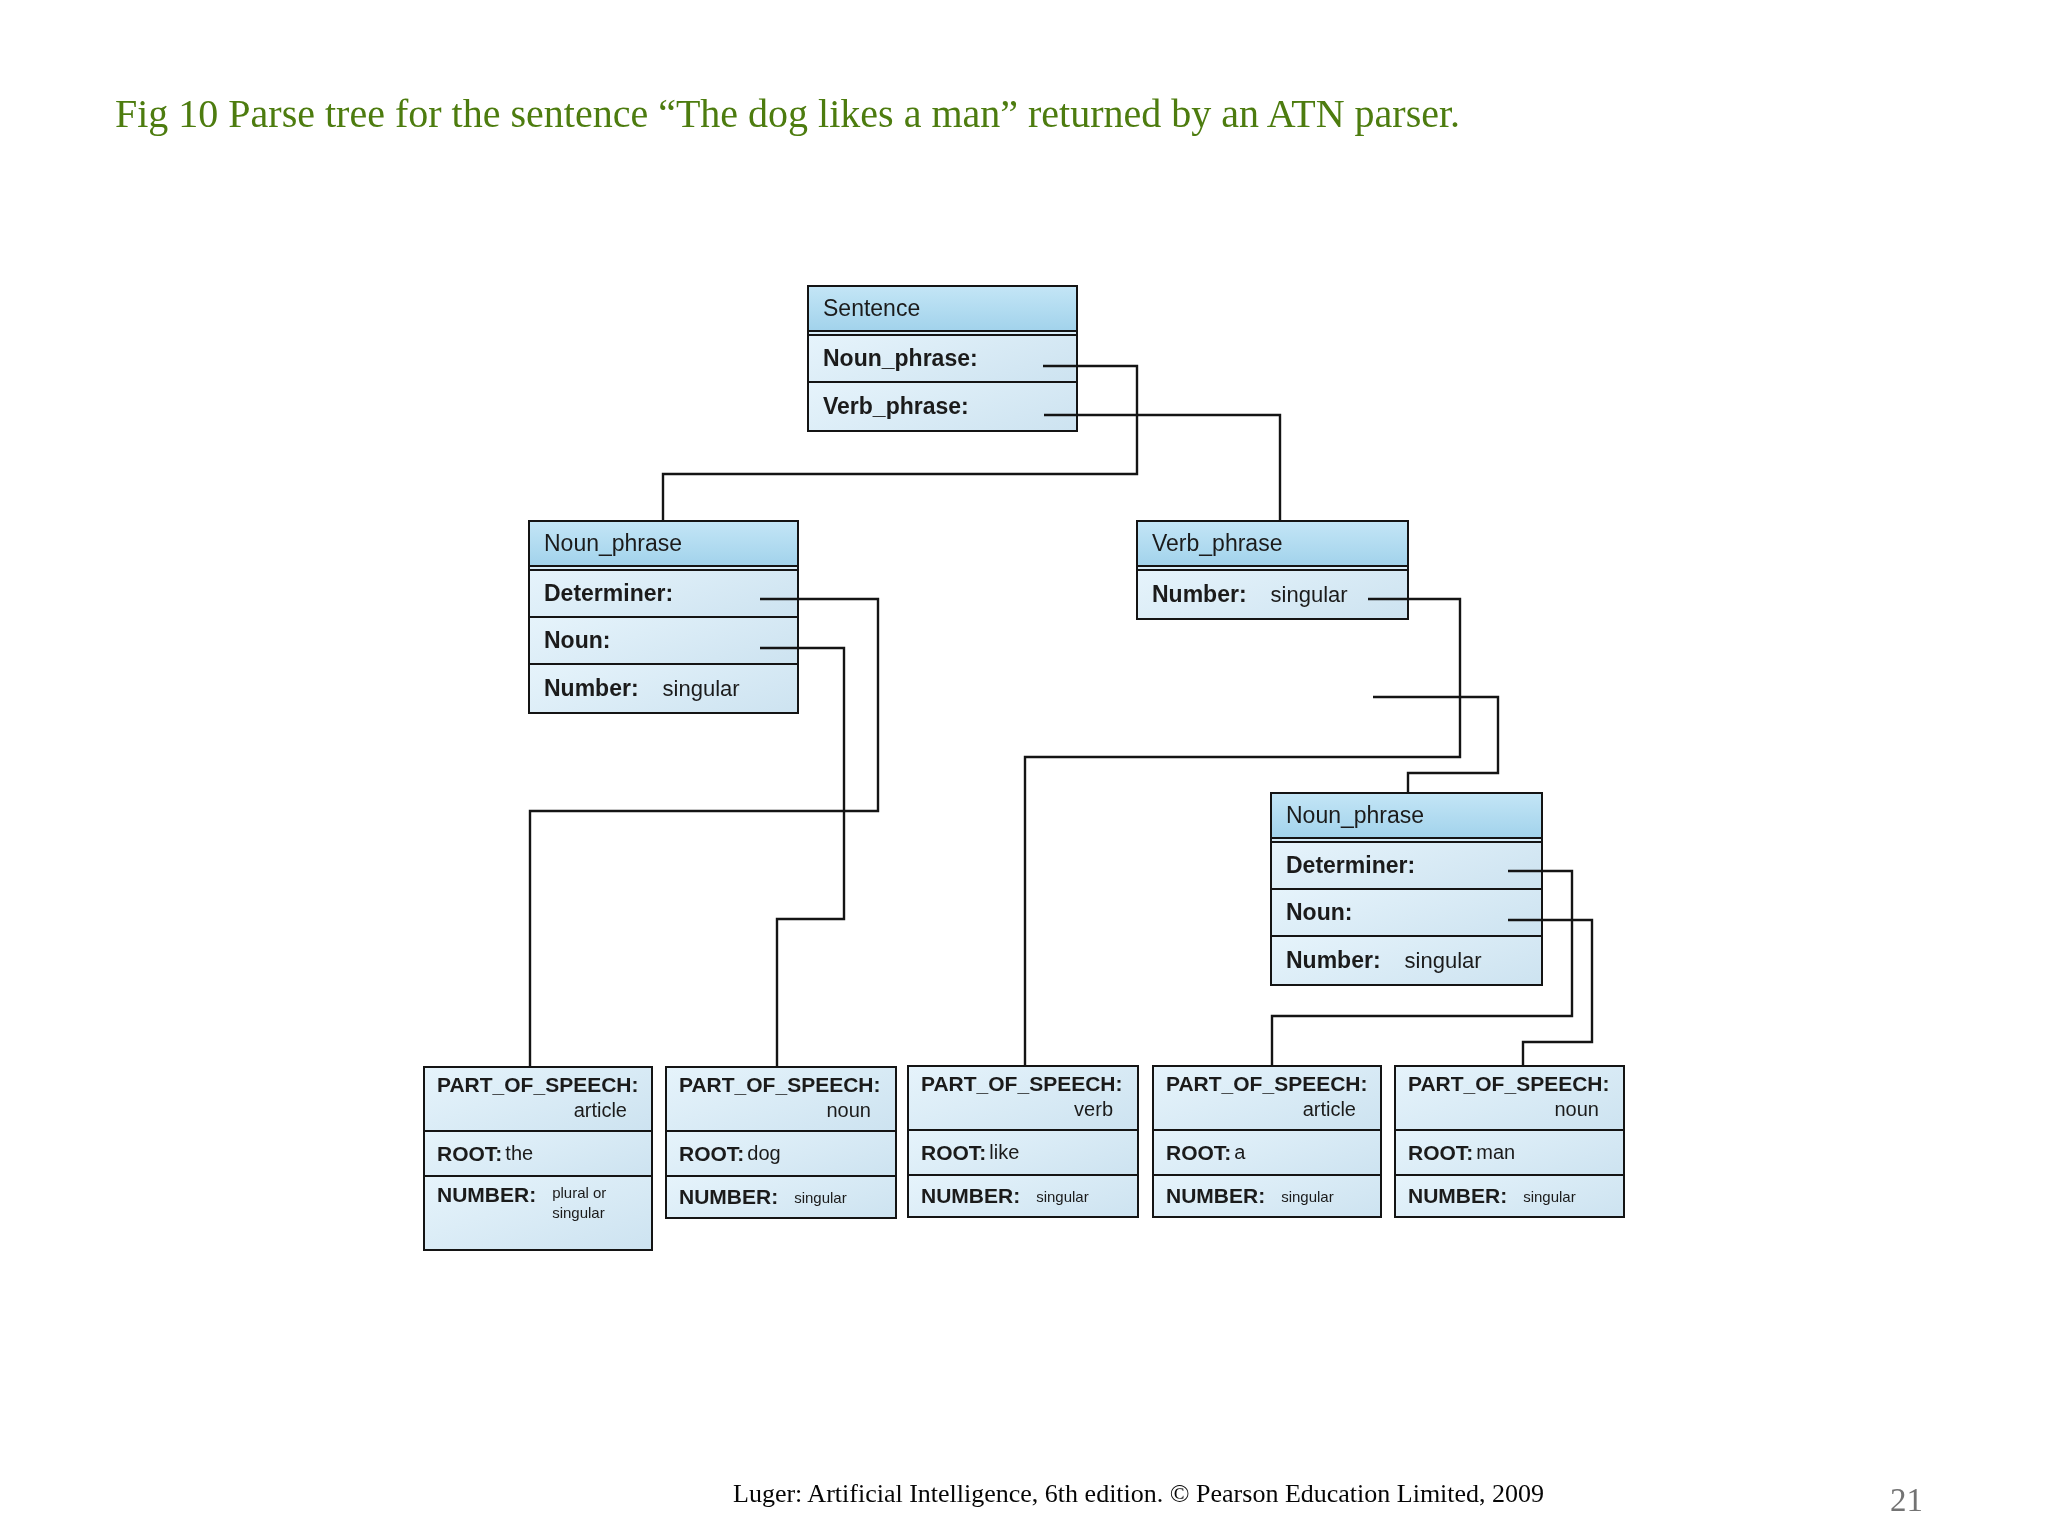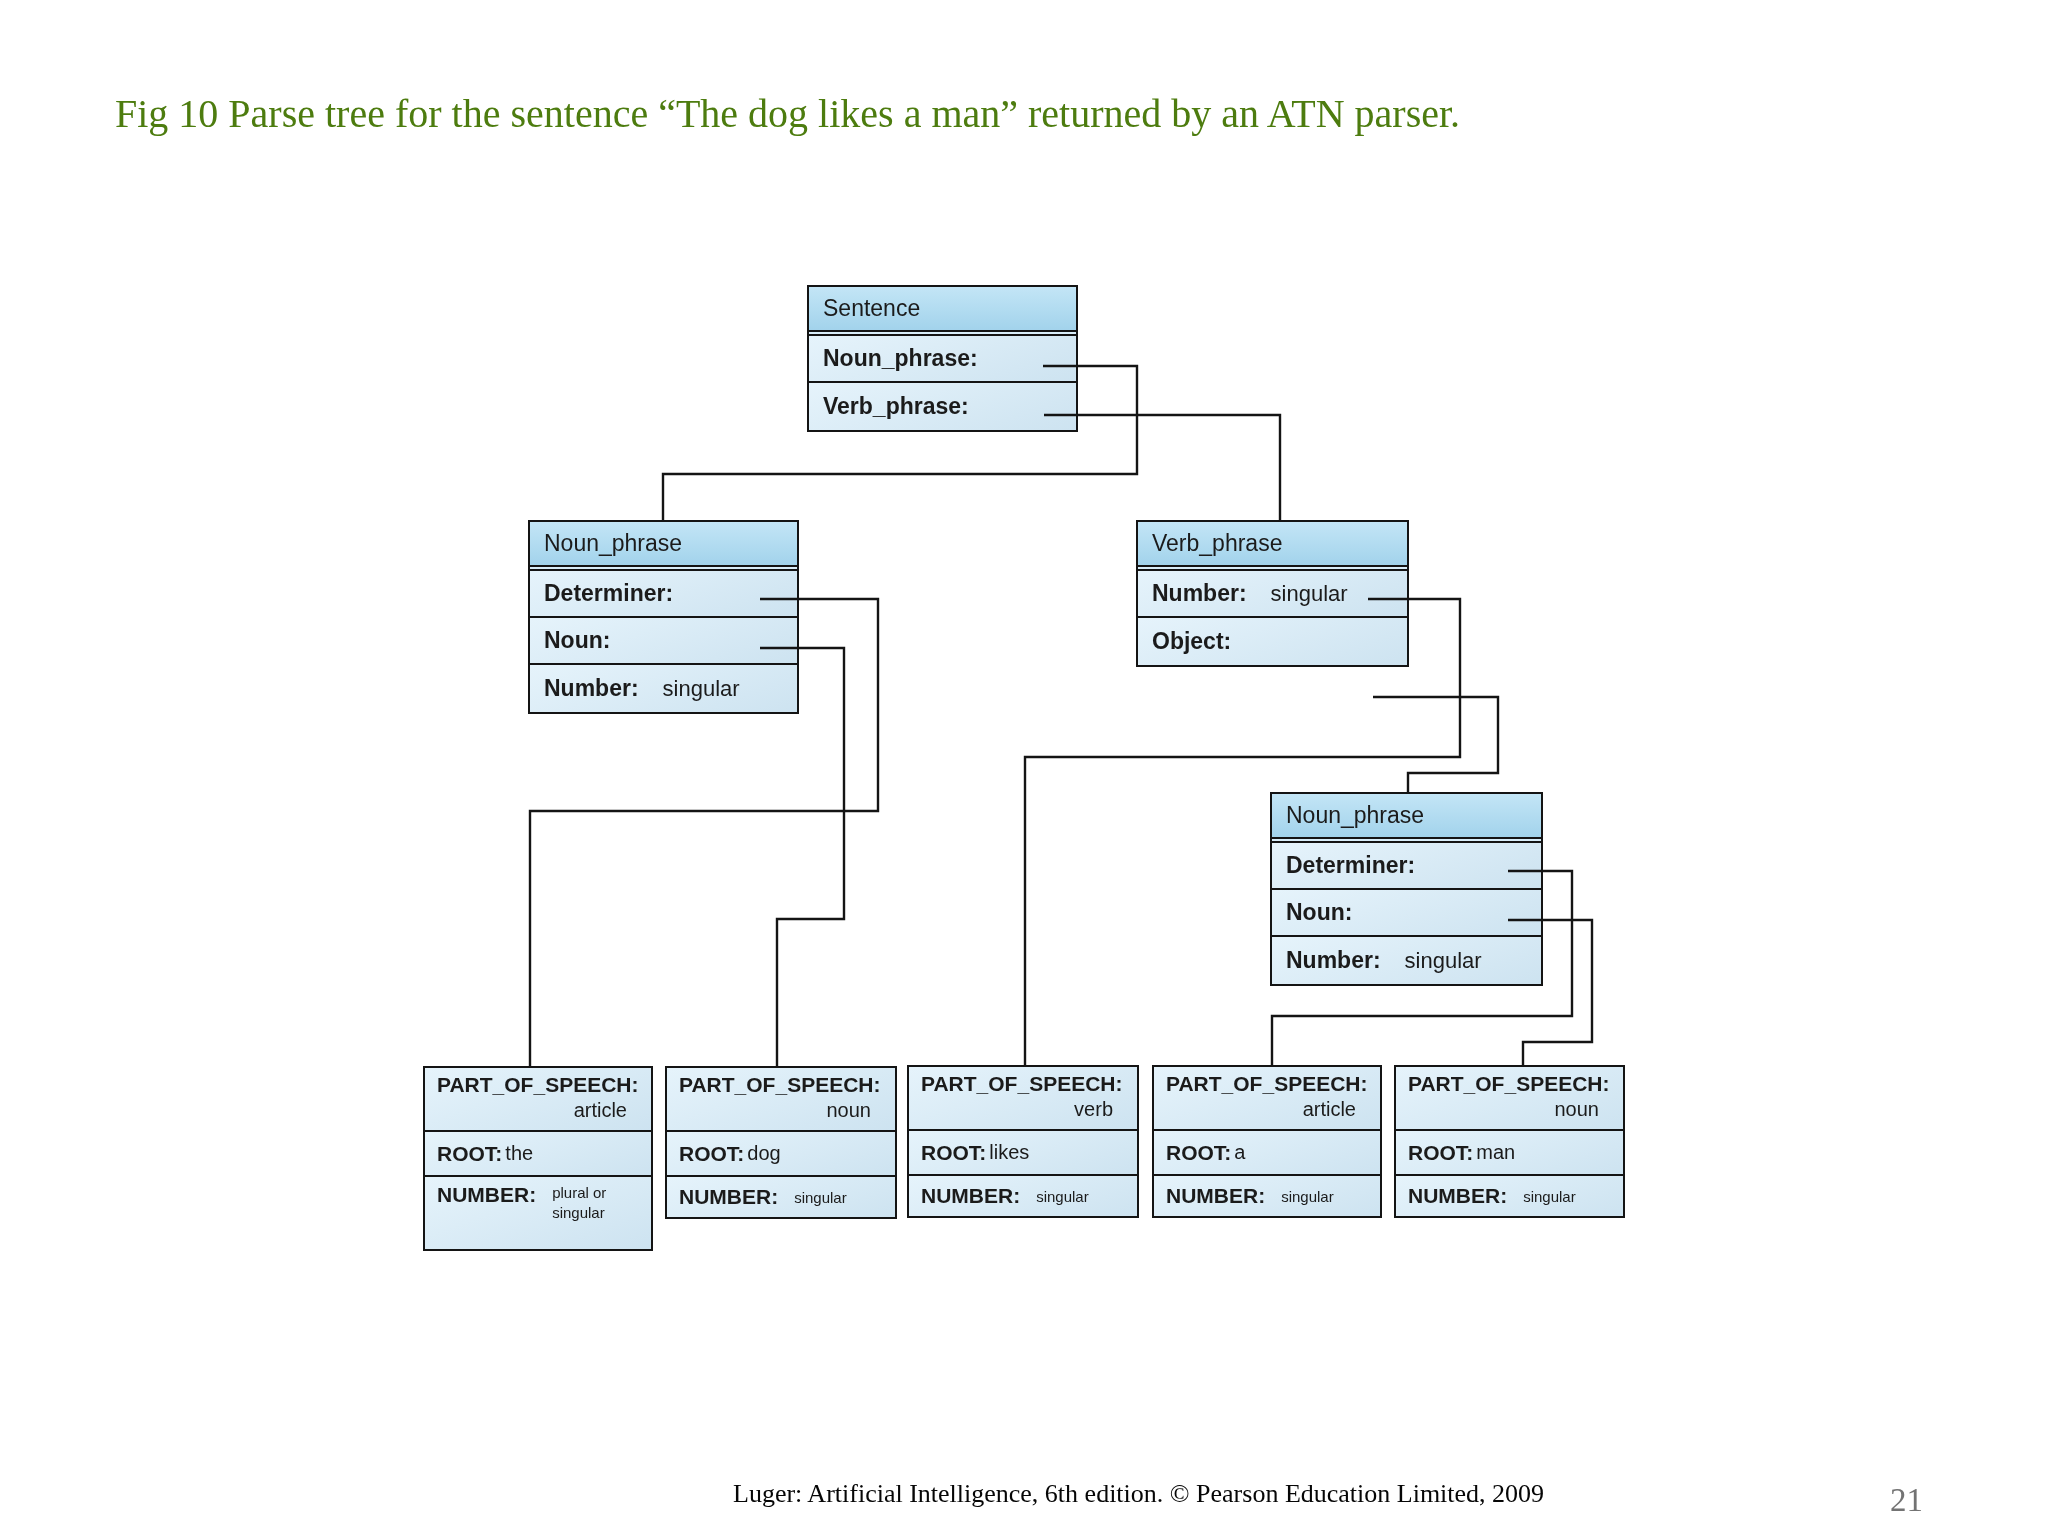--- a/index.html
+++ b/index.html
@@ -153,9 +153,6 @@
     <span class="slot-label">Number:</span>
     <span class="slot-value">singular</span>
   </div>
-  <div class="frame-row">
-    <span class="slot-label">Object:</span>
-  </div>
 </div>
 
 <div class="frame" style="left:1270px;top:792px;width:273px;">

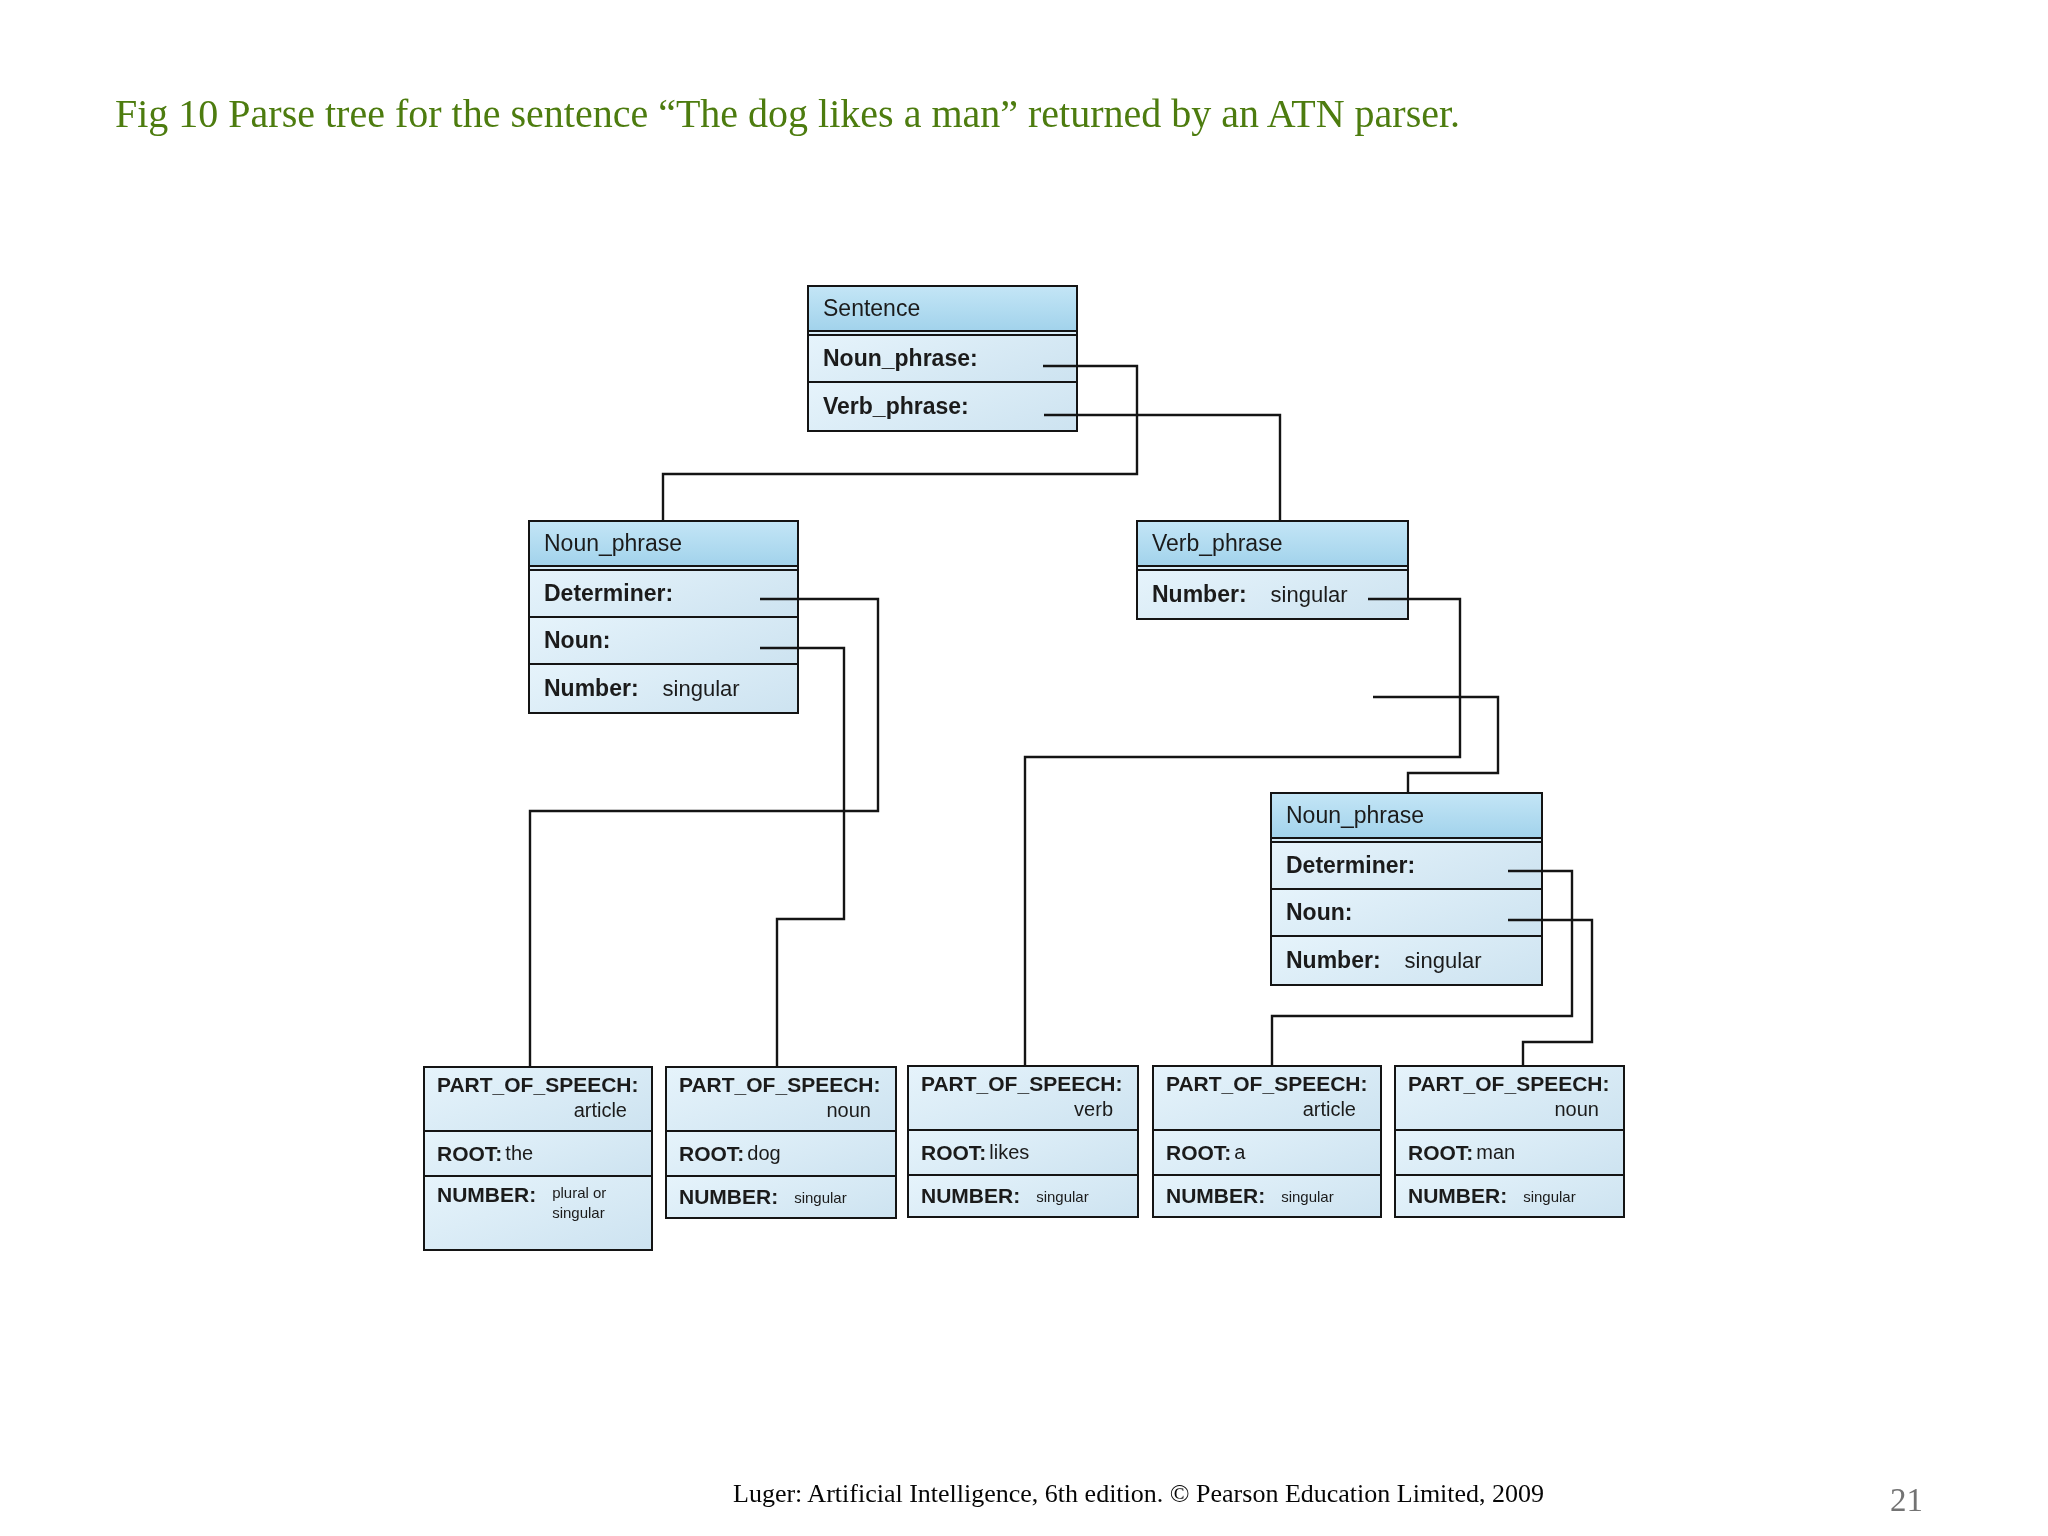--- a/index.html
+++ b/index.html
@@ -207,7 +207,7 @@
   </div>
   <div class="leaf-section leaf-root">
     <span class="leaf-label">ROOT:</span>
-    <span class="leaf-value">likes</span>
+    <span class="leaf-value">like</span>
   </div>
   <div class="leaf-section leaf-num">
     <span class="leaf-label">NUMBER:</span>

